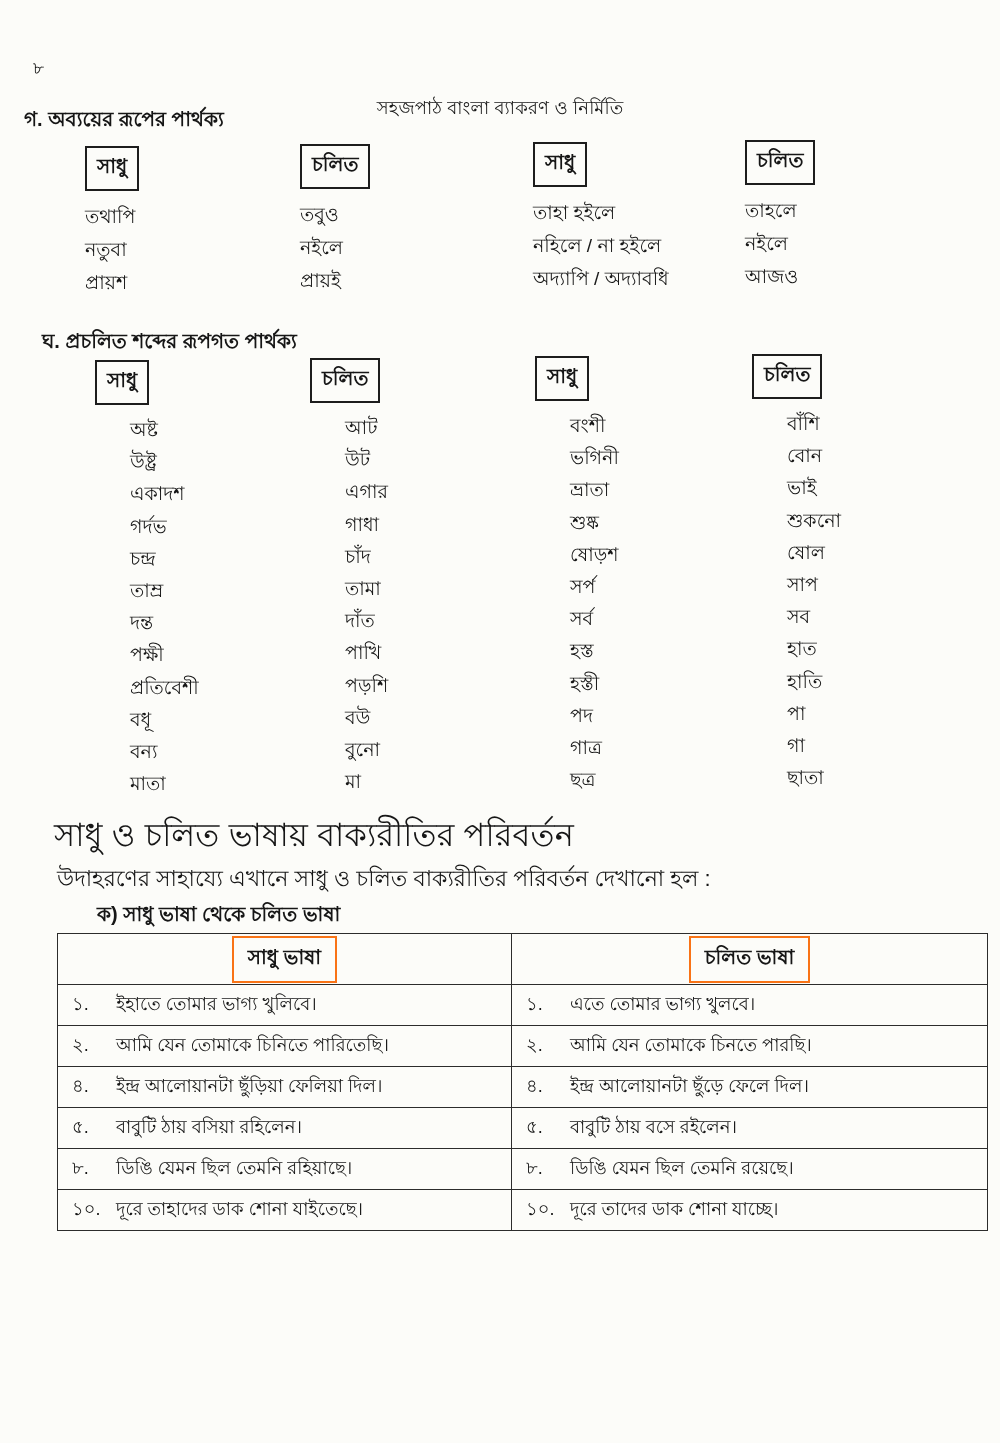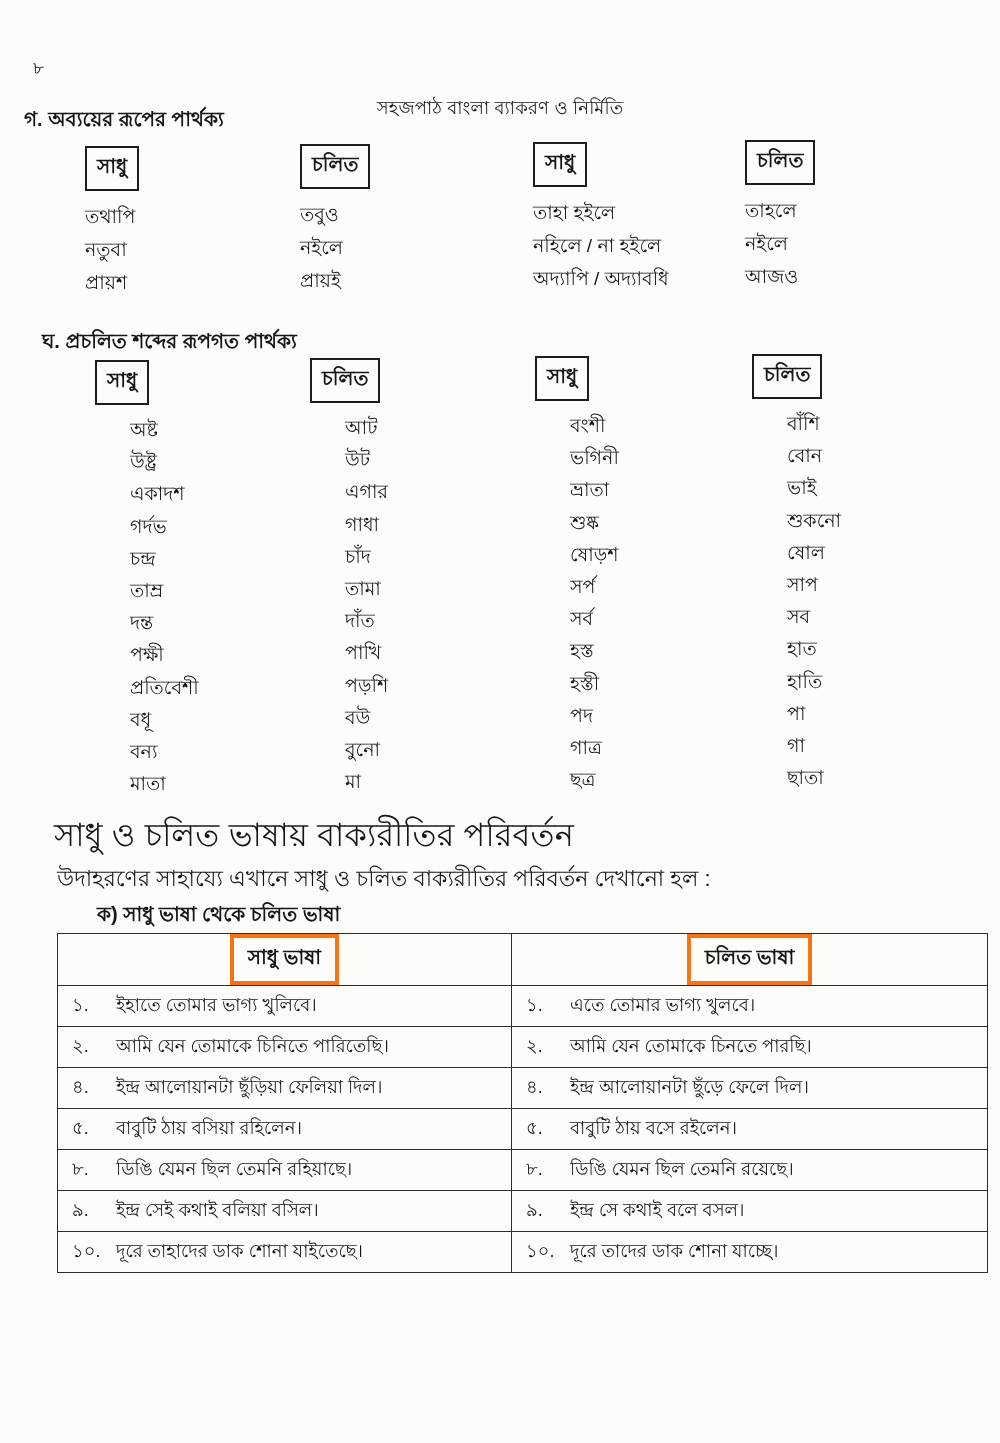--- a/index.html
+++ b/index.html
@@ -66,7 +66,7 @@
   .conv-table .hdr-cell { height: 50px; text-align: center; }
   .hdr-box {
     display: inline-block;
-    border: 4px solid #f97316;
+    border: 2px solid #f97316;
     padding: 4px 14px 6px 14px;
     font-size: 20px;
     font-weight: 700;

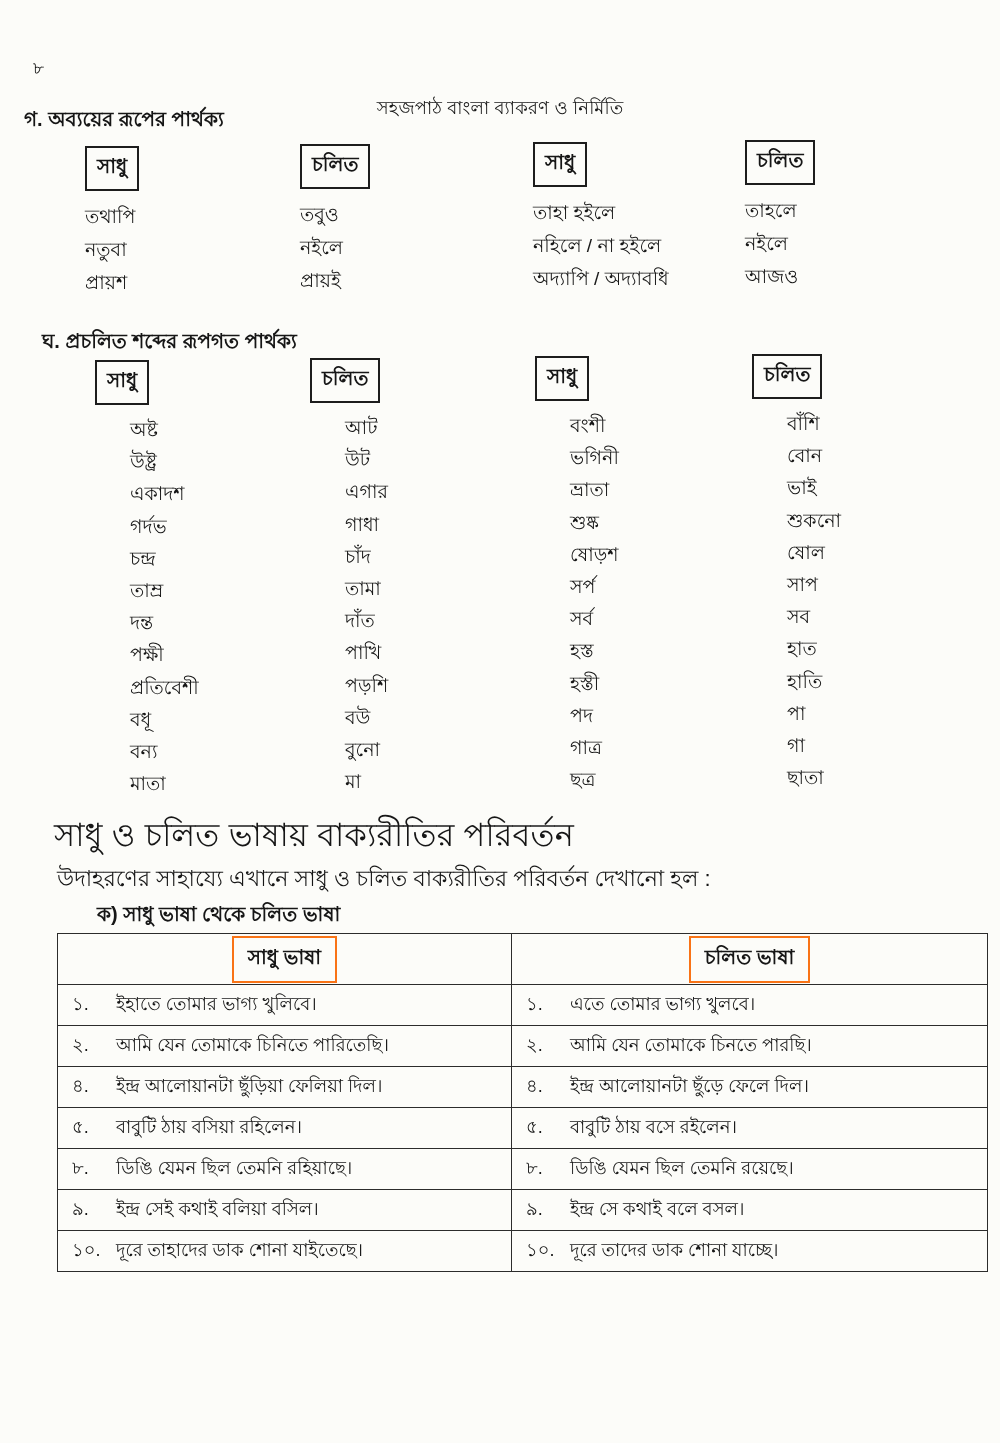--- a/index.html
+++ b/index.html
@@ -215,10 +215,6 @@
       <td class="data-cell"><span class="rnum">৮.</span><span>ডিঙি যেমন ছিল তেমনি রয়েছে।</span></td>
     </tr>
     <tr>
-      <td class="data-cell"><span class="rnum">৯.</span><span>ইন্দ্র সেই কথাই বলিয়া বসিল।</span></td>
-      <td class="data-cell"><span class="rnum">৯.</span><span>ইন্দ্র সে কথাই বলে বসল।</span></td>
-    </tr>
-    <tr>
       <td class="data-cell"><span class="rnum">১০.</span><span>দূরে তাহাদের ডাক শোনা যাইতেছে।</span></td>
       <td class="data-cell"><span class="rnum">১০.</span><span>দূরে তাদের ডাক শোনা যাচ্ছে।</span></td>
     </tr>

